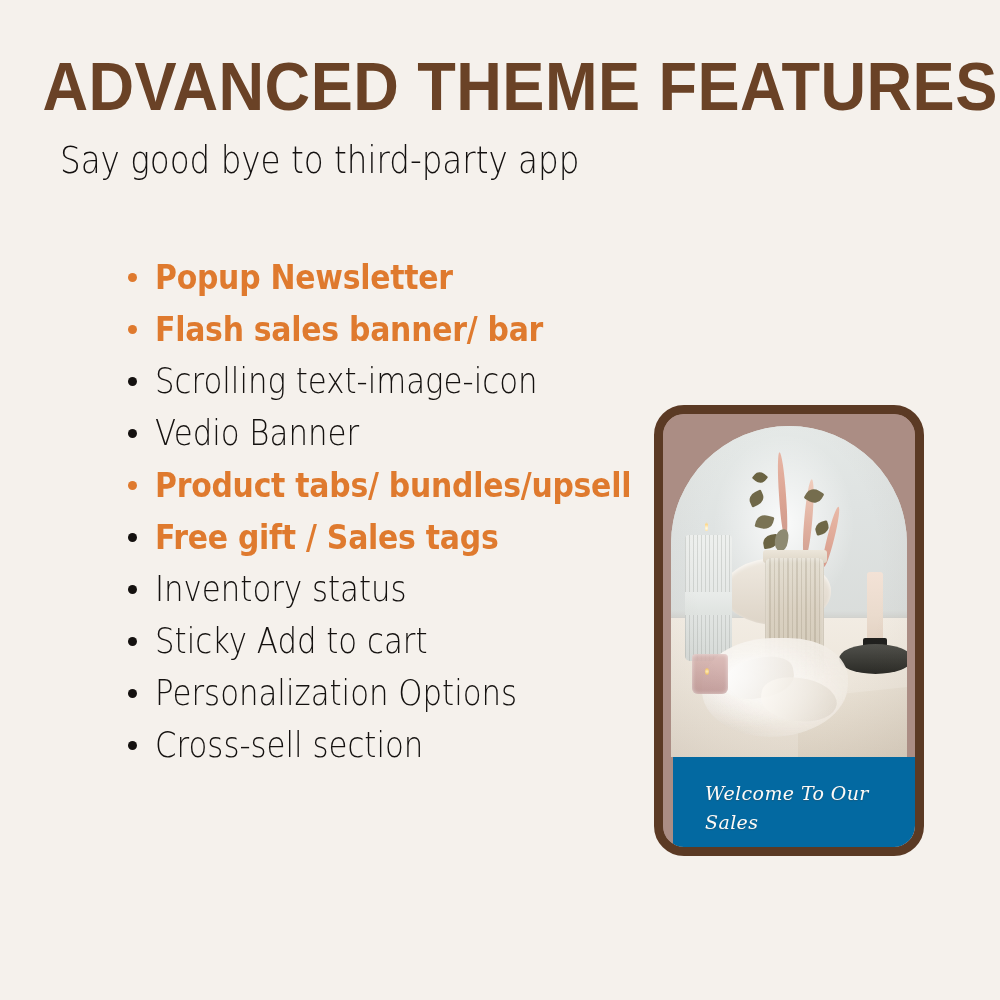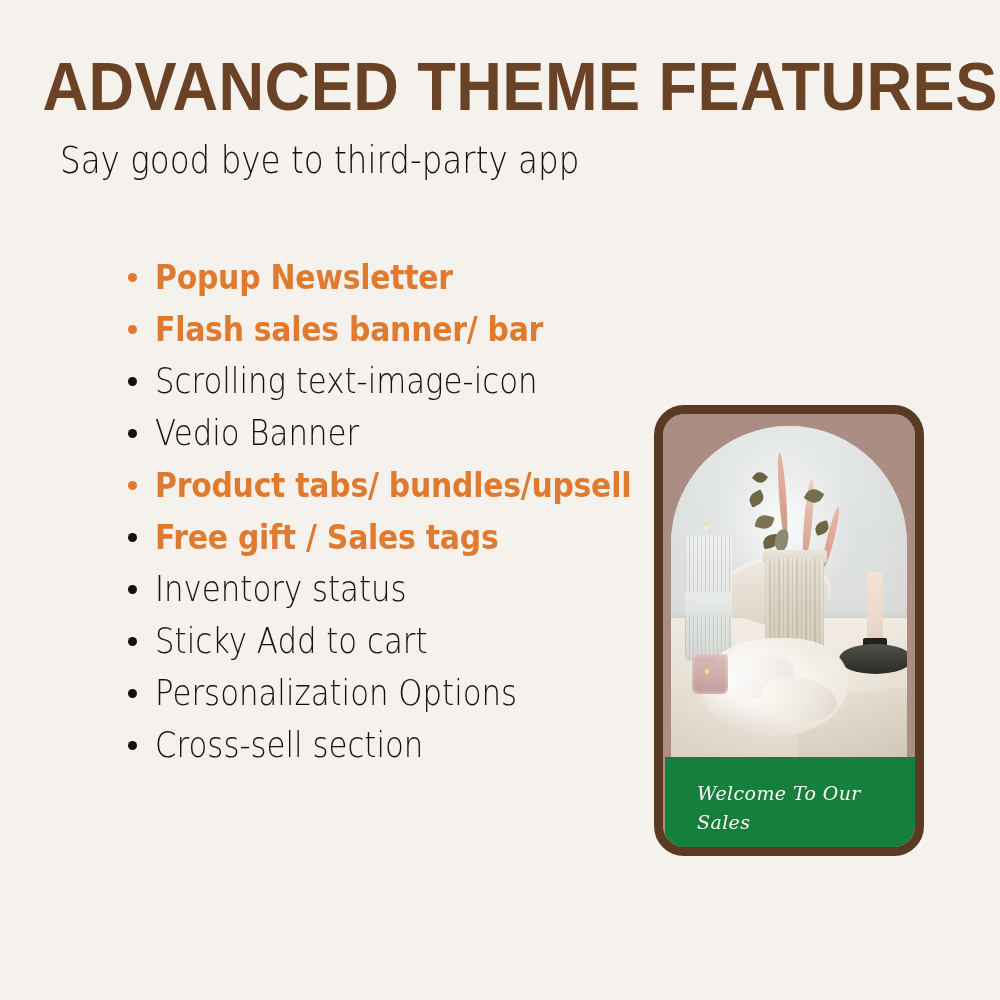--- a/index.html
+++ b/index.html
@@ -342,11 +342,11 @@
   
   .caption {
     position: absolute;
-    left: 2px;
+    left: 10px;
     top: 343px;
     width: 277px;
     height: 110px;
-    background: #15803d;
+    background: #0369a1;
   }
   .caption-text {
     position: absolute;

